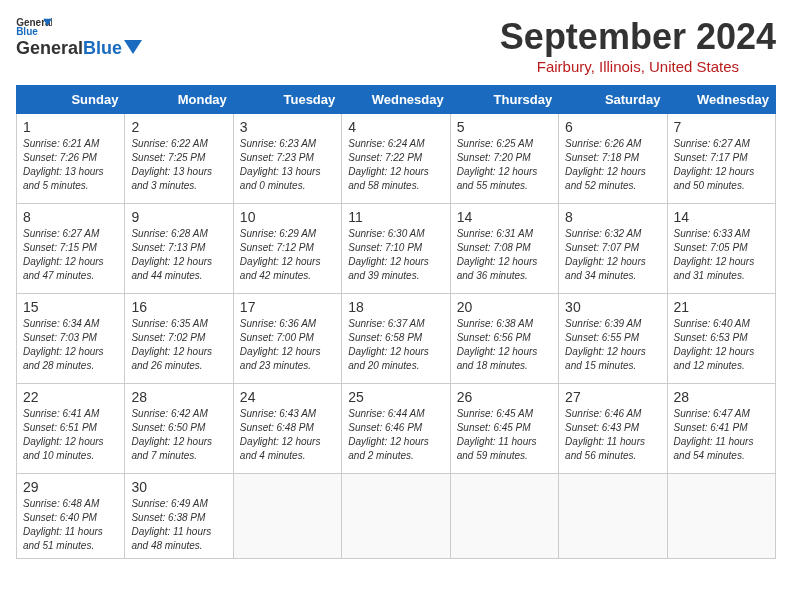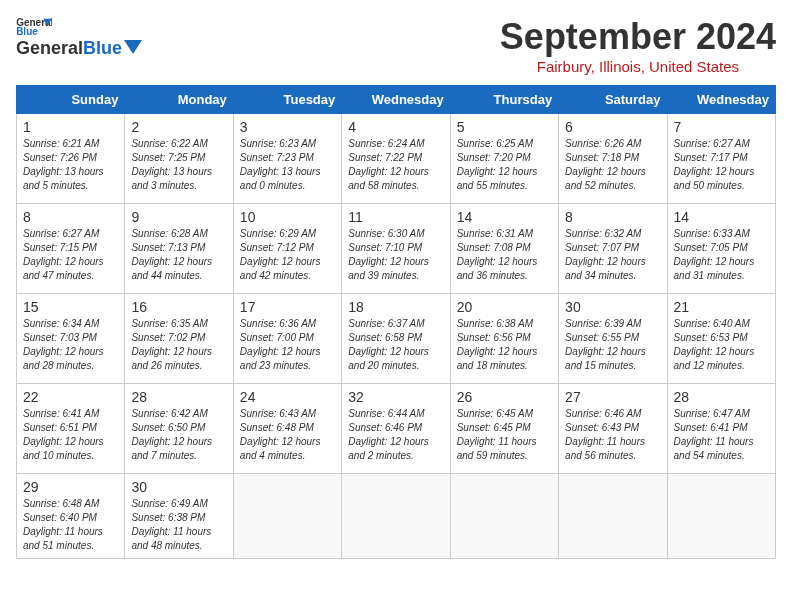--- a/index.html
+++ b/index.html
@@ -219,7 +219,7 @@
           <div class="day-info">Sunrise: 6:43 AM<br>Sunset: 6:48 PM<br>Daylight: 12 hours and 4 minutes.</div>
         </td>
         <td>
-          <span class="day-num">32</span>
+          <span class="day-num">25</span>
           <div class="day-info">Sunrise: 6:44 AM<br>Sunset: 6:46 PM<br>Daylight: 12 hours and 2 minutes.</div>
         </td>
         <td>

